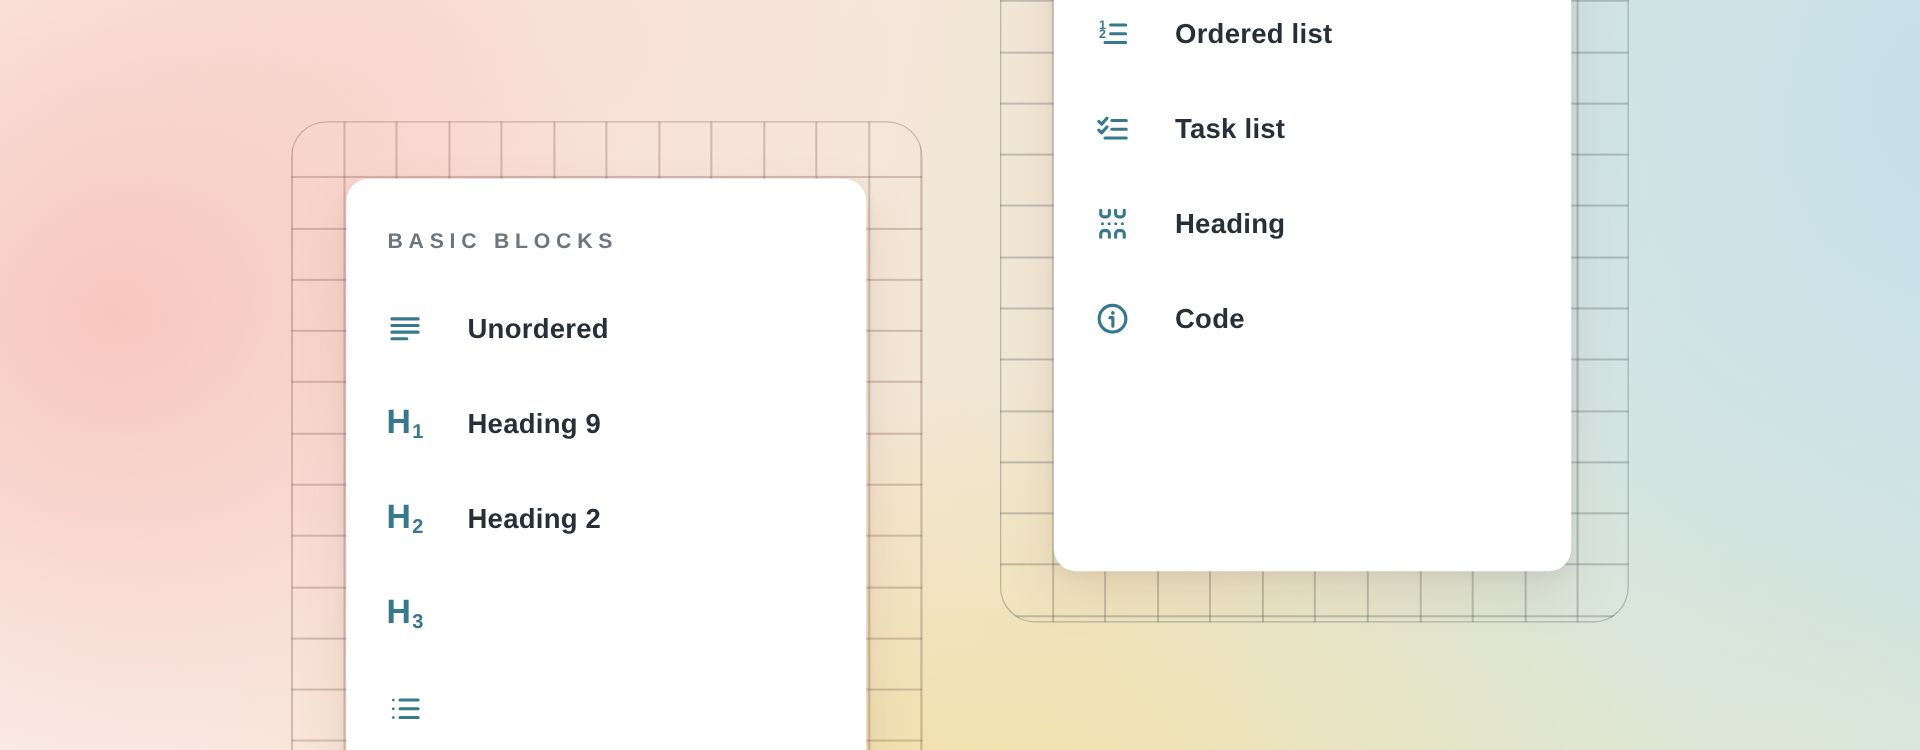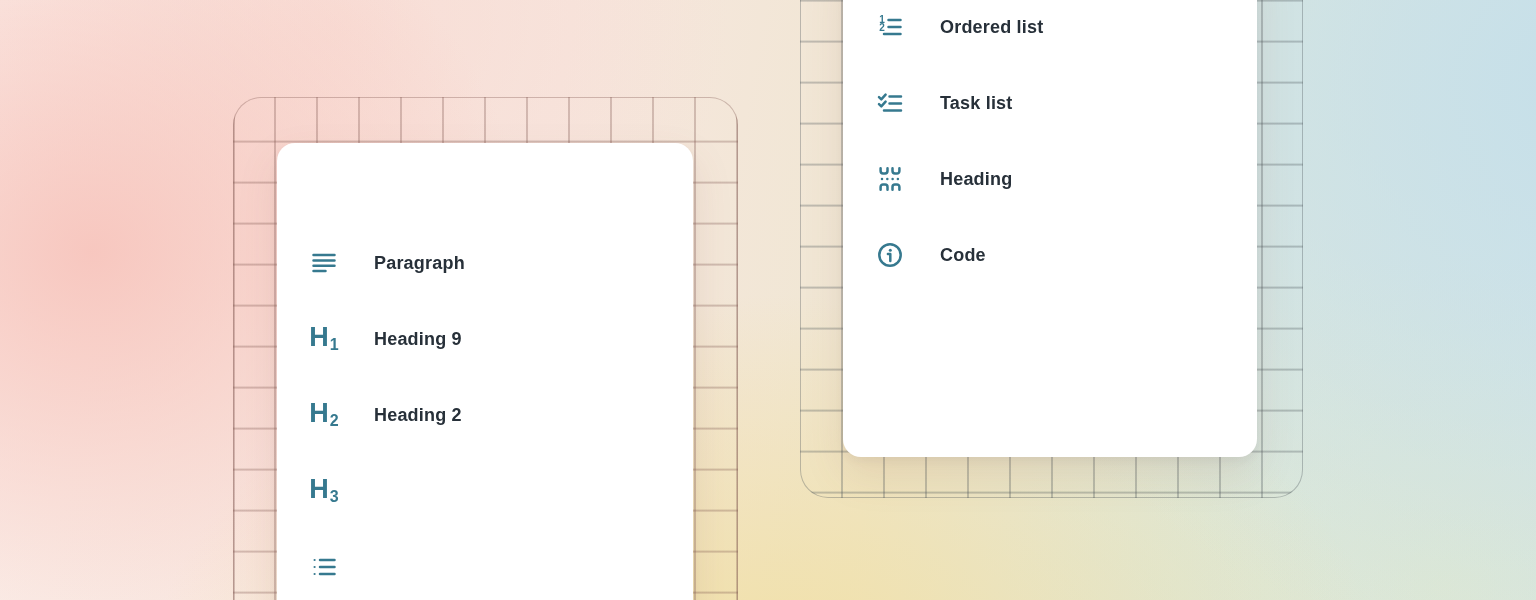--- a/index.html
+++ b/index.html
@@ -62,7 +62,7 @@
   }
   .menu-item .icon svg{display:block;width:28px;height:28px;}
   .menu-item .label{
-    font-size:18px;font-weight:700;color:var(--label-color,#273039);
+    font-size:22px;font-weight:700;color:var(--label-color,#273039);
     letter-spacing:0.2px;white-space:nowrap;
   }
   

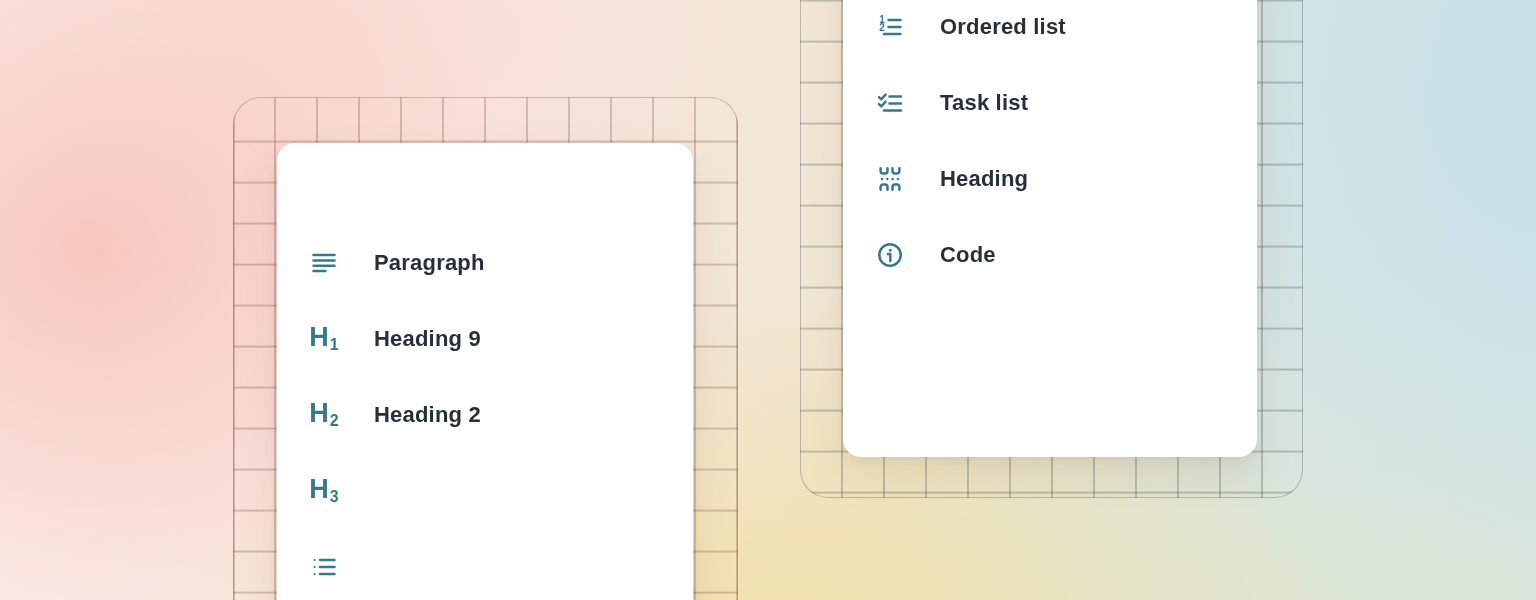--- a/index.html
+++ b/index.html
@@ -81,6 +81,7 @@
   <div class="grid-panel right"></div>
 
   <div class="card left">
+    <div class="section-title">BASIC BLOCKS</div>
     <ul class="menu">
         <li class="menu-item">
     <span class="icon">

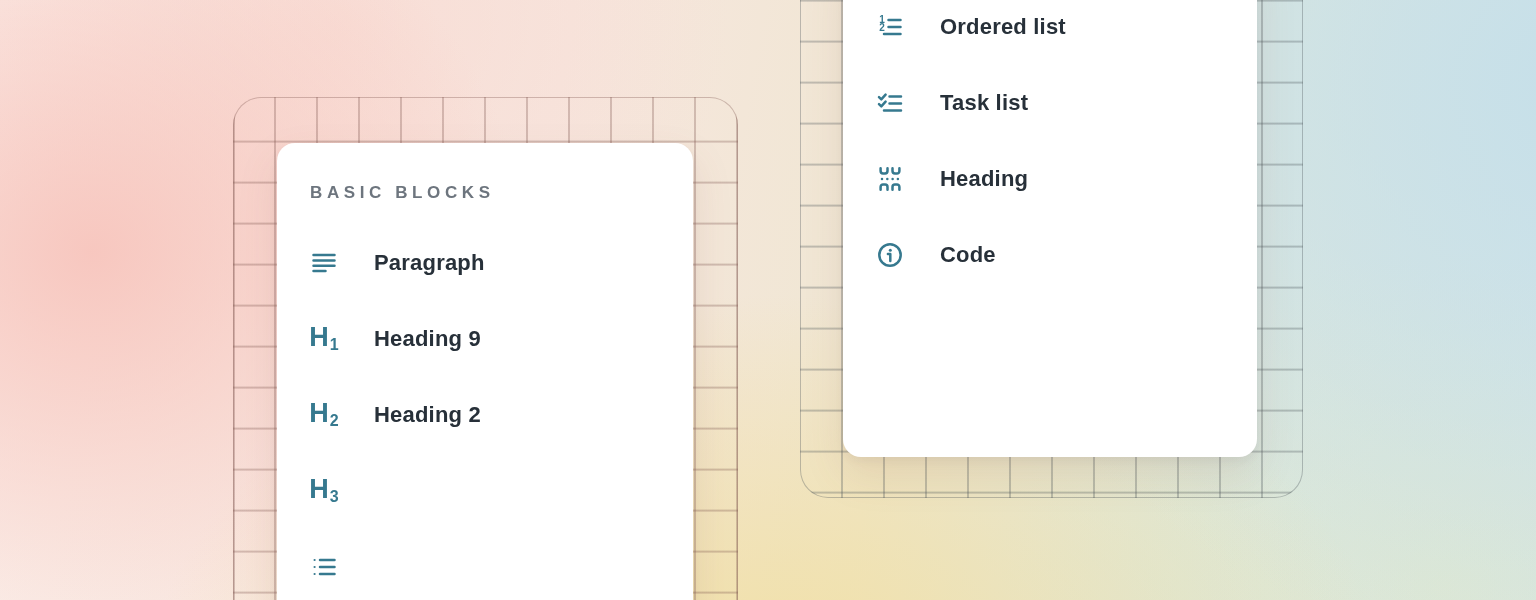--- a/index.html
+++ b/index.html
@@ -89,7 +89,7 @@
               <path d="M3.5 6.1h21M3.5 11.4h21M3.5 16.7h21M3.5 22h12"></path>
             </svg>
           </span>
-    <span class="label">Paragraph</span>
+    <span class="label">Unordered</span>
   </li>
         <li class="menu-item">
     <span class="icon">

